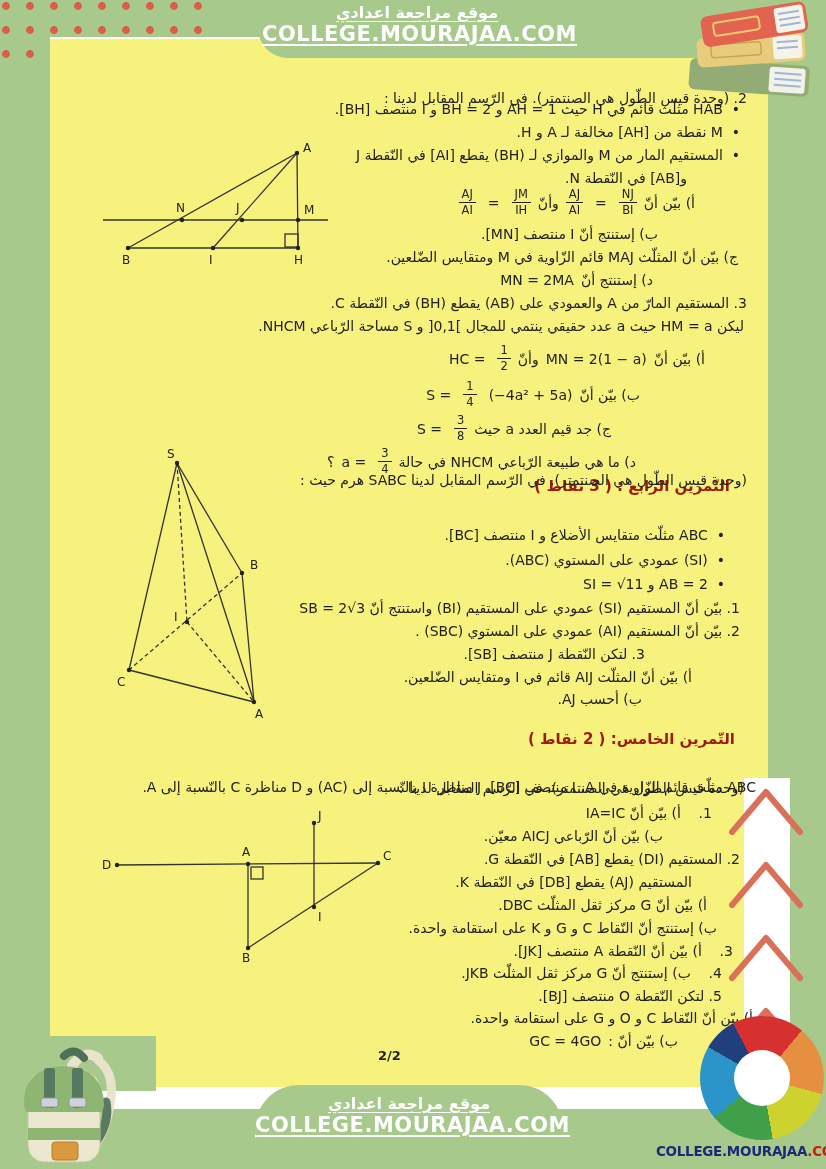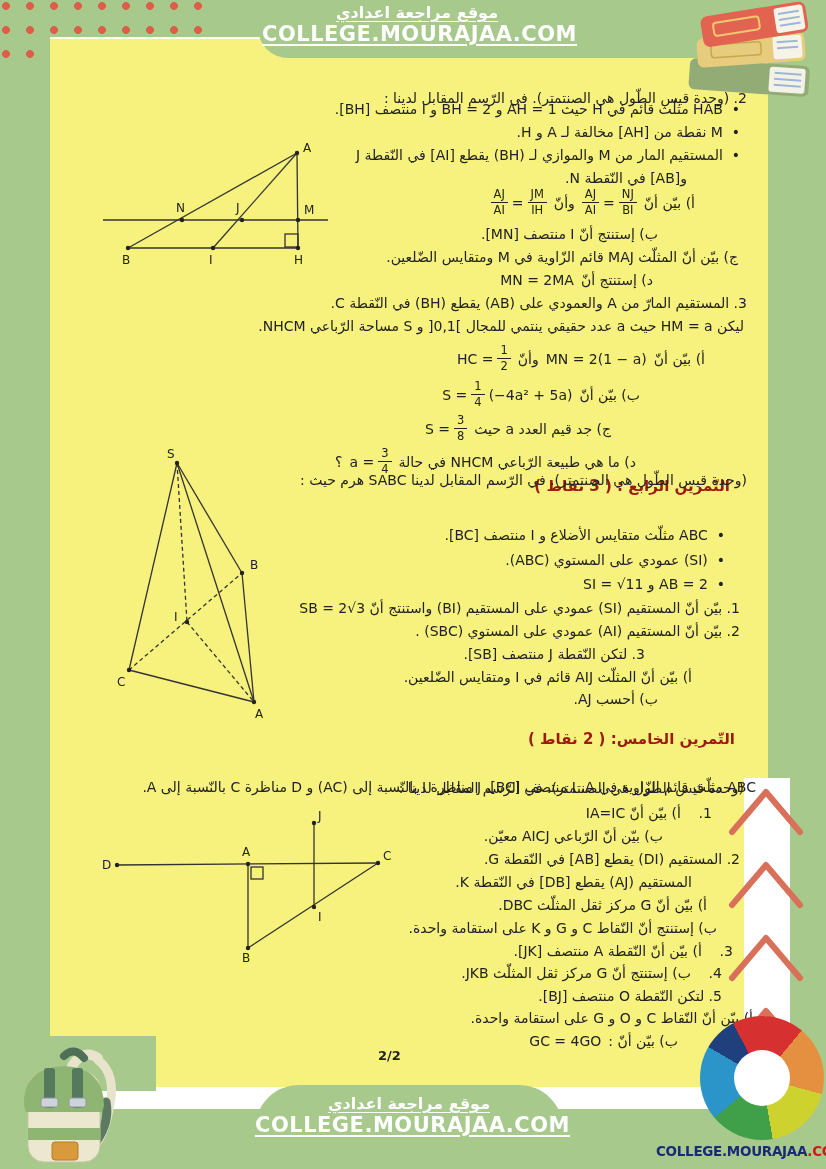--- a/index.html
+++ b/index.html
@@ -23,7 +23,7 @@
   .line{position:absolute;white-space:nowrap;direction:rtl;font-size:14px;color:#222;}
   .heading{font-weight:bold;color:#9c1a10;font-size:15px;}
   .flexline{display:flex;align-items:center;direction:rtl;}
-  .eq{direction:ltr;unicode-bidi:isolate;display:inline-flex;align-items:center;gap:4px;margin:0 7px;}
+  .eq{direction:ltr;unicode-bidi:isolate;display:inline-flex;align-items:center;gap:12px;margin:0 7px;}
   .frac{display:inline-flex;flex-direction:column;align-items:center;font-size:11.5px;line-height:1.2;}
   .frac .num{border-bottom:1.2px solid #222;padding:0 3px;}
   .frac .den{padding-top:1px;}

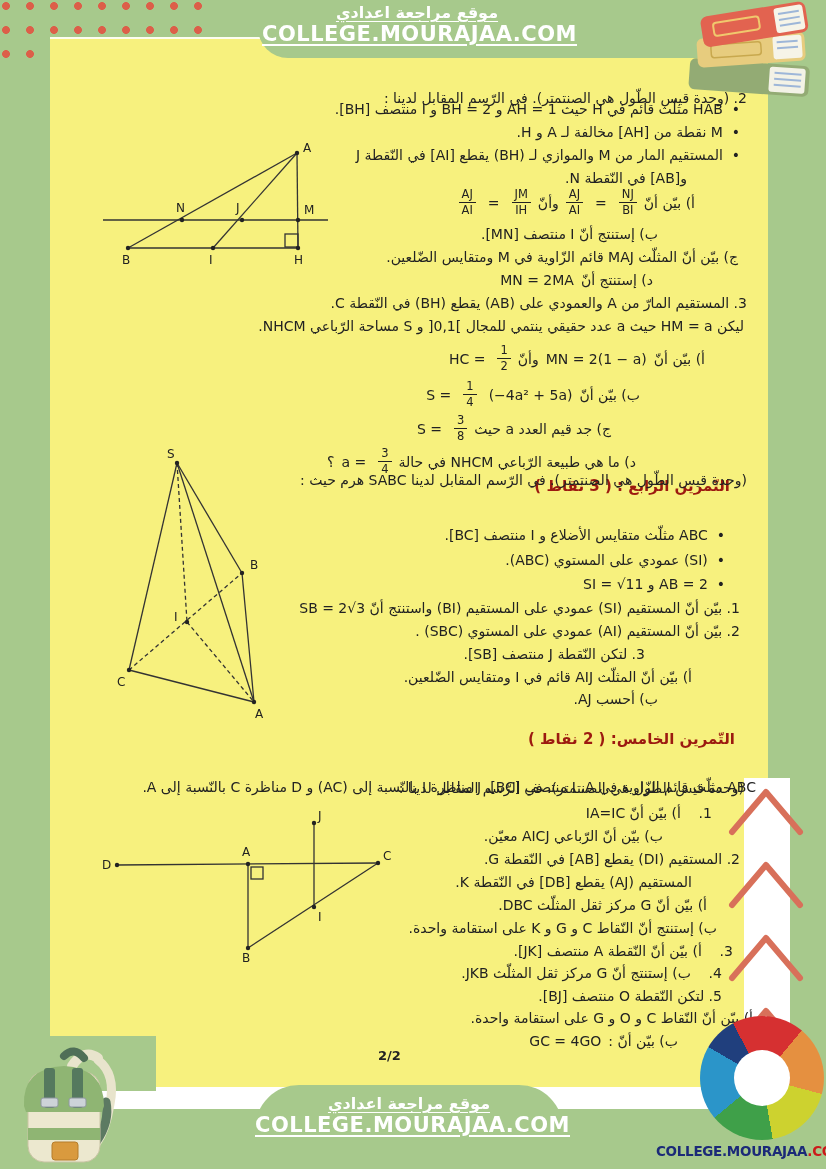--- a/index.html
+++ b/index.html
@@ -181,7 +181,7 @@
 <div class="line" style="top:623px;right:86px">2. بيّن أنّ المستقيم ⁦(AI)⁩ عمودي على المستوي ⁦(SBC)⁩ .</div>
 <div class="line" style="top:646px;right:181px">3. لتكن النّقطة ⁦J⁩ منتصف ⁦[SB]⁩.</div>
 <div class="line" style="top:669px;right:134px">أ) بيّن أنّ المثلّث ⁦AIJ⁩ قائم في ⁦I⁩ ومتقايس الضّلعين.</div>
-<div class="line" style="top:691px;right:168px">ب) أحسب ⁦AJ⁩.</div>
+<div class="line" style="top:691px;right:184px">ب) أحسب ⁦AJ⁩.</div>
 
 <div class="line heading" style="top:730px;right:91px">التّمرين الخامس: ( 2 نقاط )</div>
 <div class="line" style="top:780px;right:82px">(وحدة قيس الطول هي الصنتمتر)، في الرّسم المقابل لدينا :</div>

